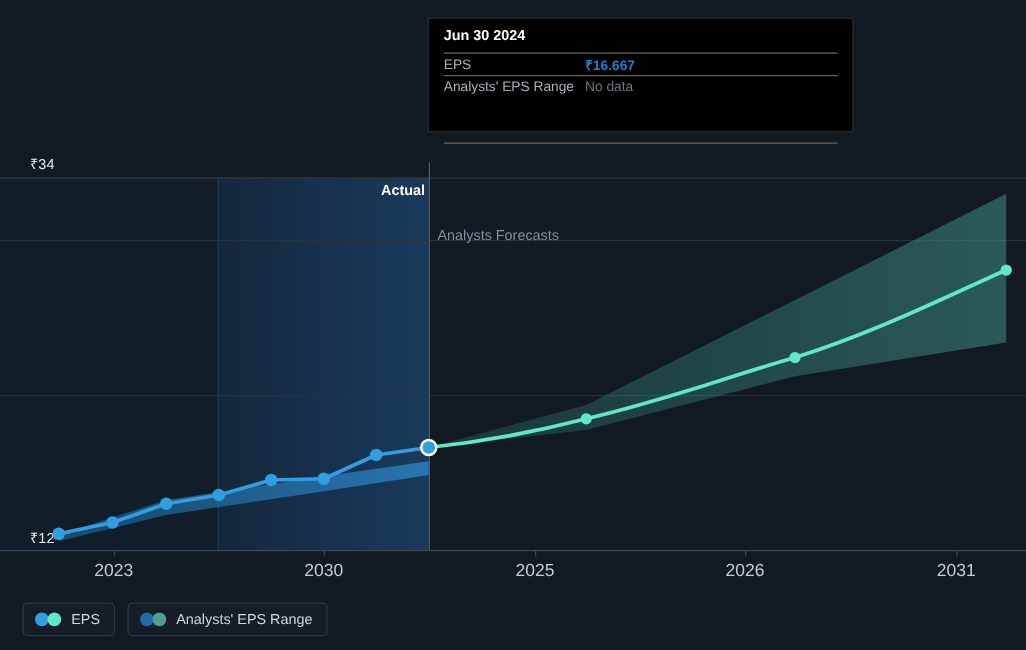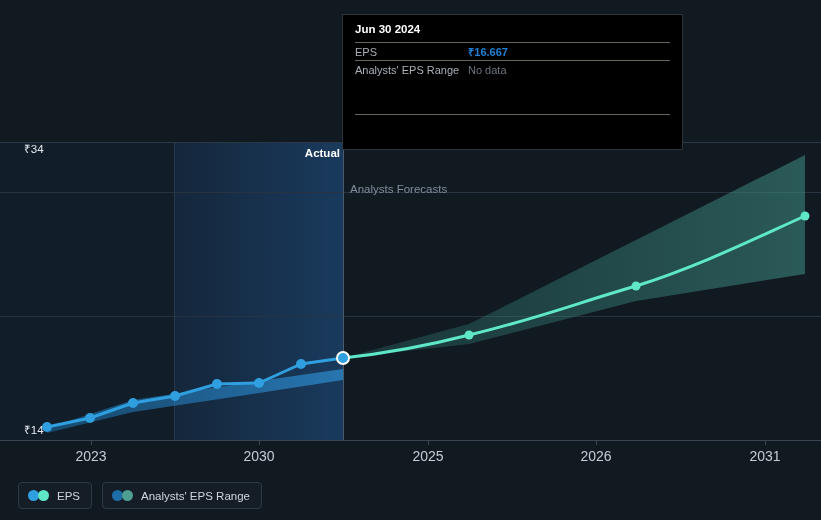--- a/index.html
+++ b/index.html
@@ -130,7 +130,7 @@
     left: 342px;
     top: 14px;
     width: 341px;
-    height: 136px;
+    height: 92px;
     background: #000000;
     border: 1px solid #2b343d;
     box-sizing: border-box;

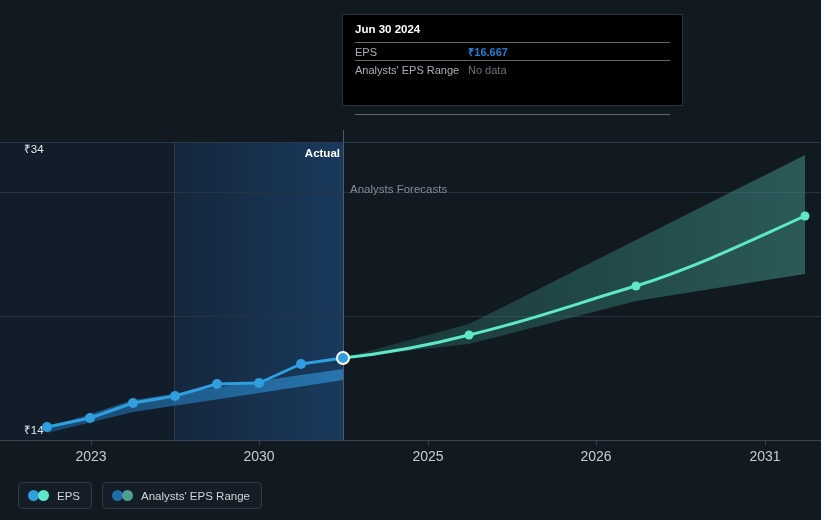--- a/index.html
+++ b/index.html
@@ -221,7 +221,7 @@
   <div class="vgrid" style="left:174px;"></div>
   <div class="divider-line"></div>
 
-  <div class="y-label" style="left:24px; top:123px;margin-top:18px;">₹34</div>
+  <div class="y-label" style="left:24px; top:123px;">₹34</div>
   <div class="y-label" style="left:24px; top:422px;">₹14</div>
 
   <div class="section-caption caption-actual">Actual</div>

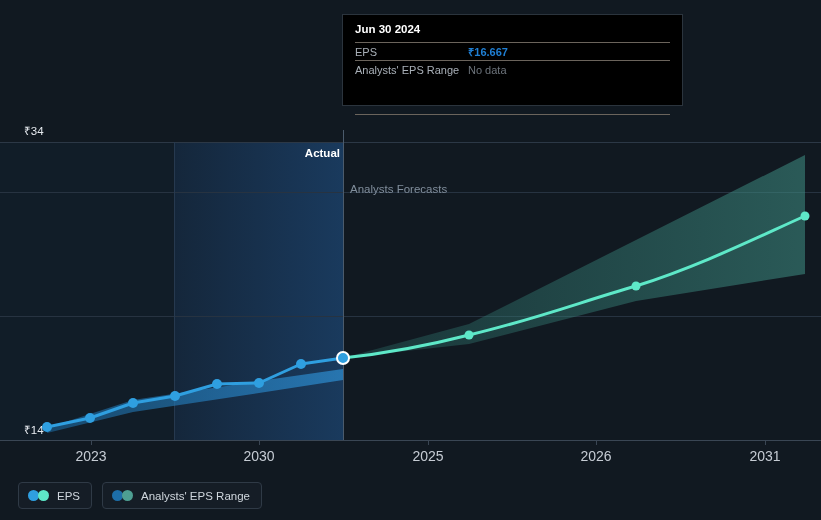--- a/index.html
+++ b/index.html
@@ -222,7 +222,7 @@
   <div class="divider-line"></div>
 
   <div class="y-label" style="left:24px; top:123px;">₹34</div>
-  <div class="y-label" style="left:24px; top:422px;">₹14</div>
+  <div class="y-label" style="left:24px; top:422px;">₹12</div>
 
   <div class="section-caption caption-actual">Actual</div>
   <div class="section-caption caption-forecast">Analysts Forecasts</div>

